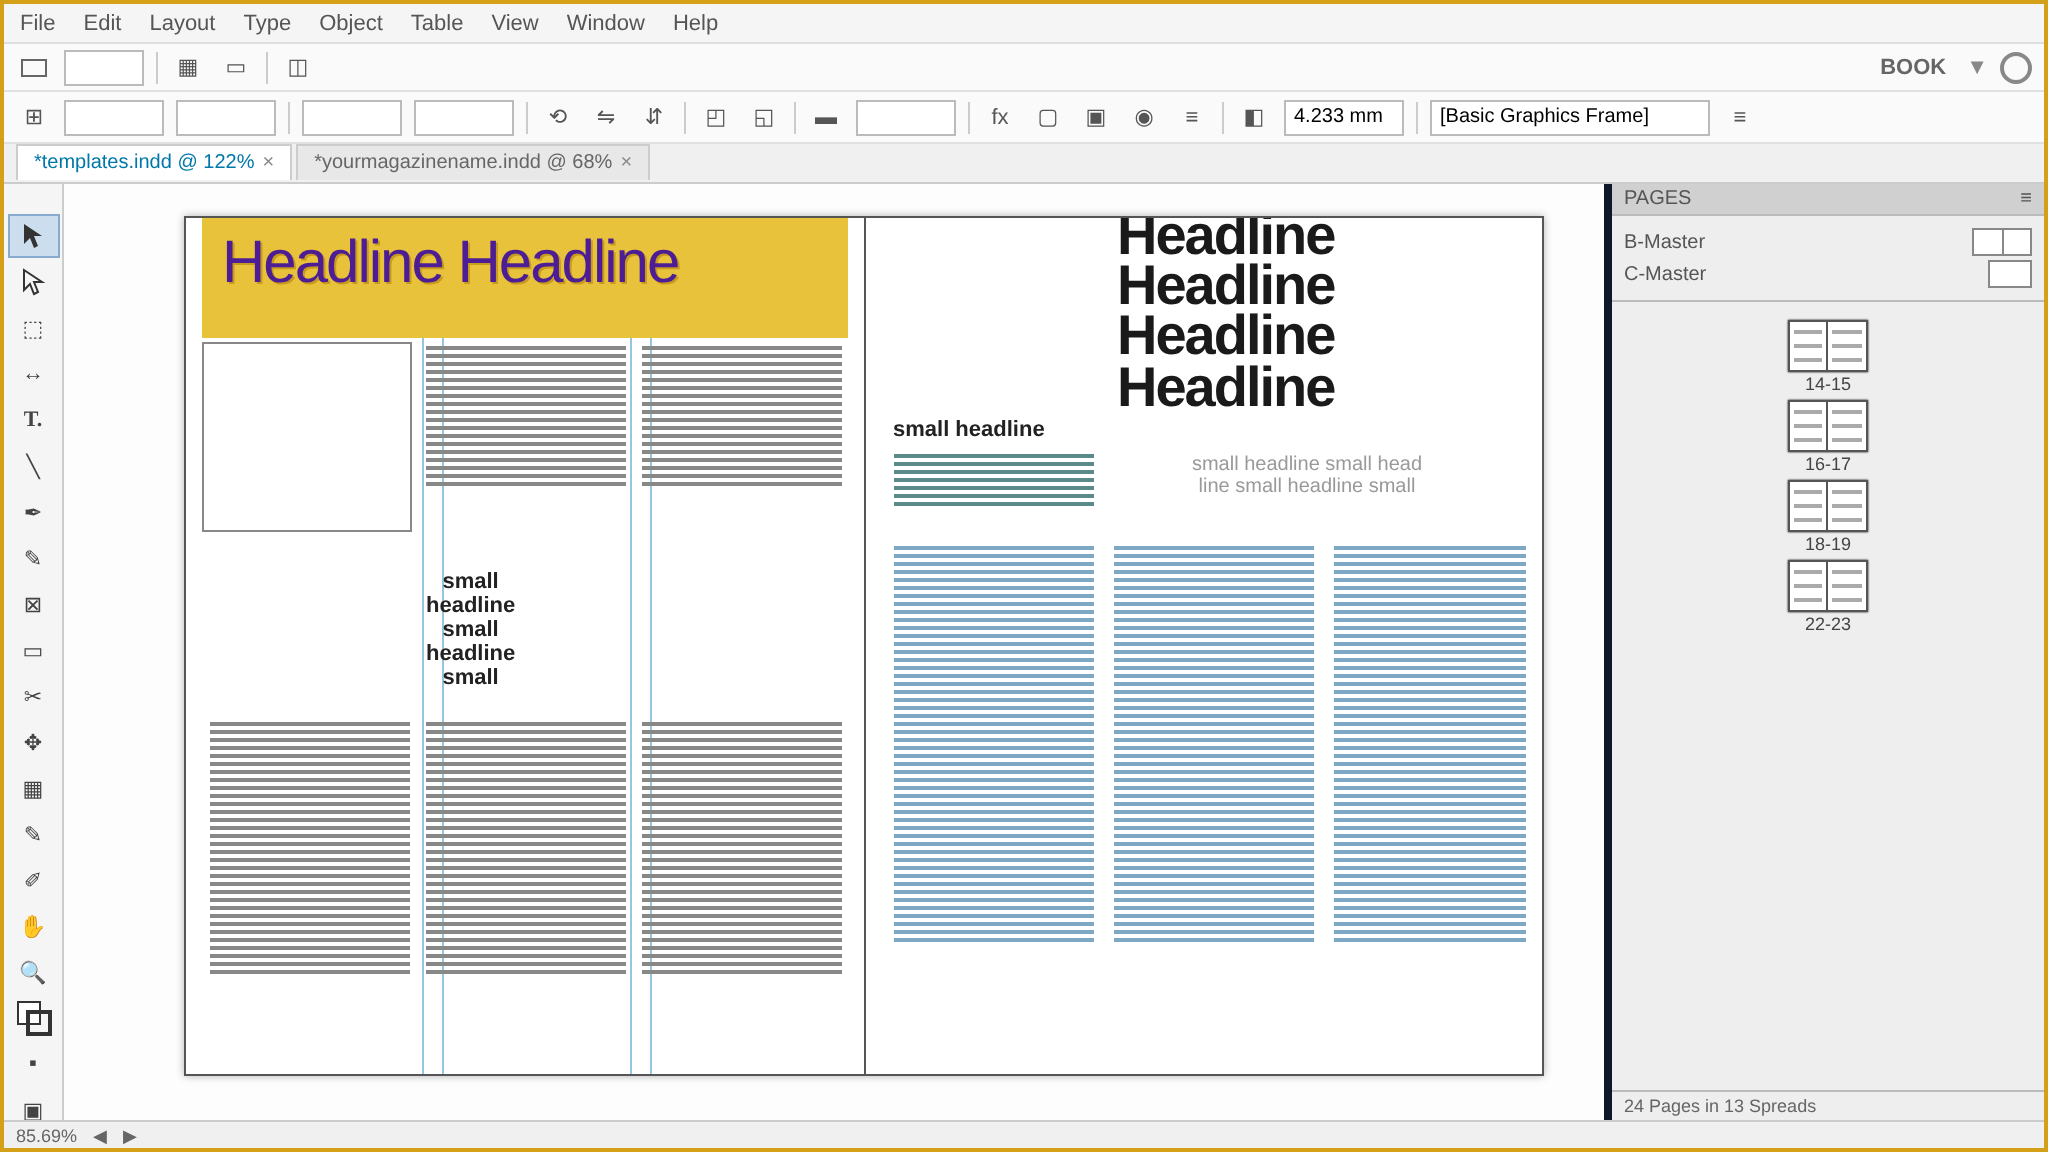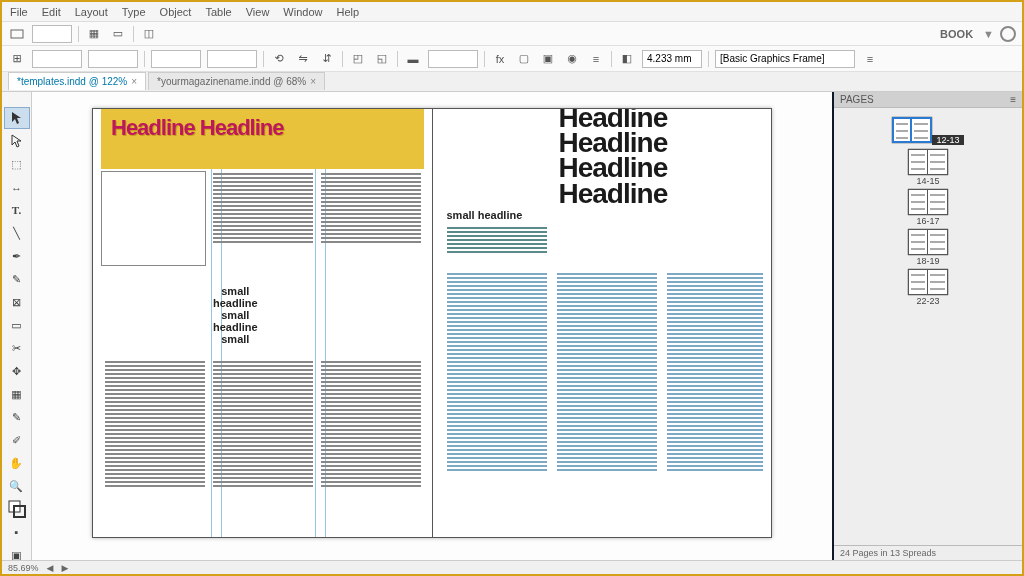--- a/index.html
+++ b/index.html
@@ -39,7 +39,7 @@
   .small-hl { font-weight: 900; font-size: 11px; line-height: 1.1; color: #222; }
   .big-hl { font-family: 'Arial Black', sans-serif; font-weight: 900; font-size: 28px; line-height: 0.9; letter-spacing: -1px; color: #1a1a1a; }
   .sub-lorem { font-size: 10px; color: #999; line-height: 1.1; }
-  .panels { width: 190px; background: #eee; border-left: 2px solid #0f172a; display: flex; flex-direction: column; }
+  .panels { width: 220px; background: #eee; border-left: 4px solid #0f172a; display: flex; flex-direction: column; }
   .panel-title { background: #d0d0d0; padding: 2px 6px; font-size: 10px; color: #555; border-bottom: 1px solid #bbb; display: flex; justify-content: space-between; }
   .masters { padding: 4px 6px; border-bottom: 1px solid #bbb; }
   .master-row { display: flex; justify-content: space-between; align-items: center; margin: 2px 0; font-size: 10px; color: #555; }

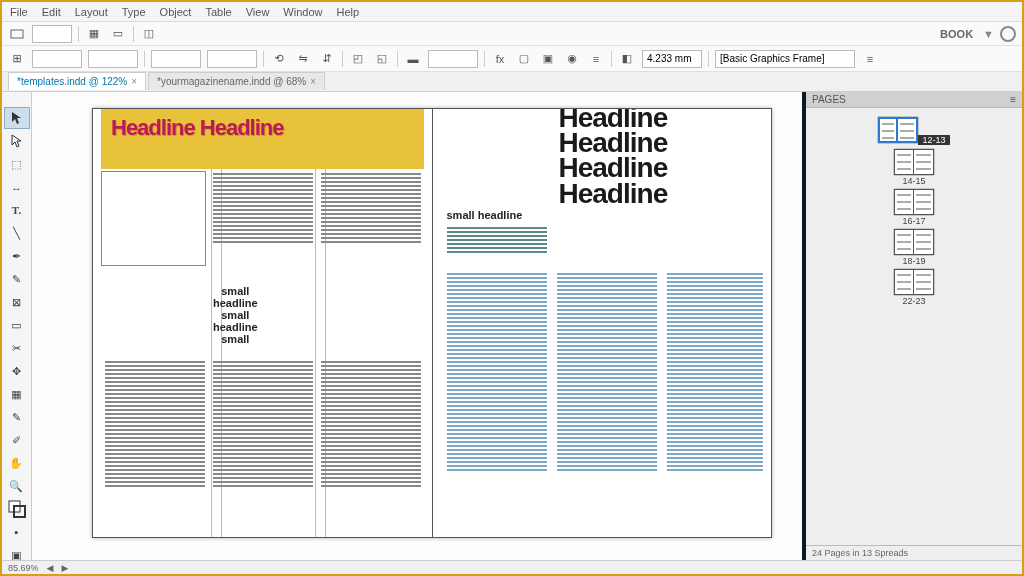--- a/index.html
+++ b/index.html
@@ -29,7 +29,7 @@
   .page { flex: 1; background: #fff; border: 1px solid #555; position: relative; overflow: hidden; }
   .page + .page { border-left: none; }
   .hero { position: absolute; top: 0; left: 8px; right: 8px; height: 60px; background: #e8c23a; padding: 6px 10px; }
-  .hero-txt { color: #be185d; font-weight: 700; font-size: 22px; text-shadow: 1px 1px 0 #c89b1f; letter-spacing: -1px; }
+  .hero-txt { color: #4c1d95; font-weight: 400; font-size: 30px; text-shadow: 1px 1px 0 #c89b1f; letter-spacing: -1px; }
   .imgbox { position: absolute; top: 62px; left: 8px; width: 105px; height: 95px; border: 1px solid #888; background: #fff; }
   .txtcol { position: absolute; text-align: center; }
   .lines { display: flex; flex-direction: column; gap: 2px; }

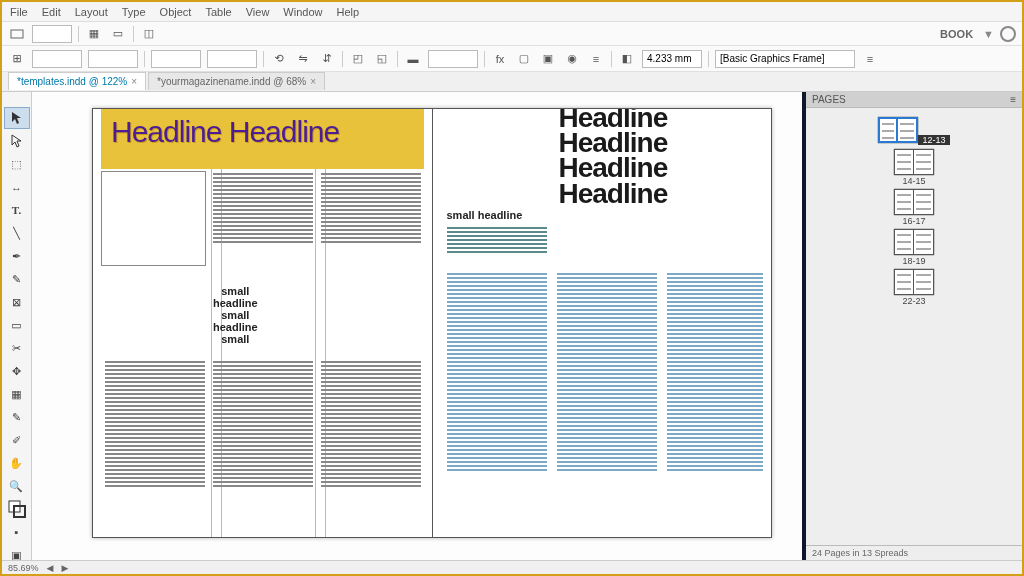--- a/index.html
+++ b/index.html
@@ -535,6 +535,19 @@
       <span>PAGES</span>
       <span>≡</span>
     </div>
+    <div class="masters">
+      <div class="master-row">
+        <span>B-Master</span>
+        <div class="master-thumb dbl">
+            <div></div>
+            <div></div>
+          </div>
+      </div>
+      <div class="master-row">
+        <span>C-Master</span>
+        <div class="master-thumb"></div>
+      </div>
+    </div>
     <div class="pages-scroll" id="pages-list">
         <div><div class="spread-thumb">
             <div class="pth sel">

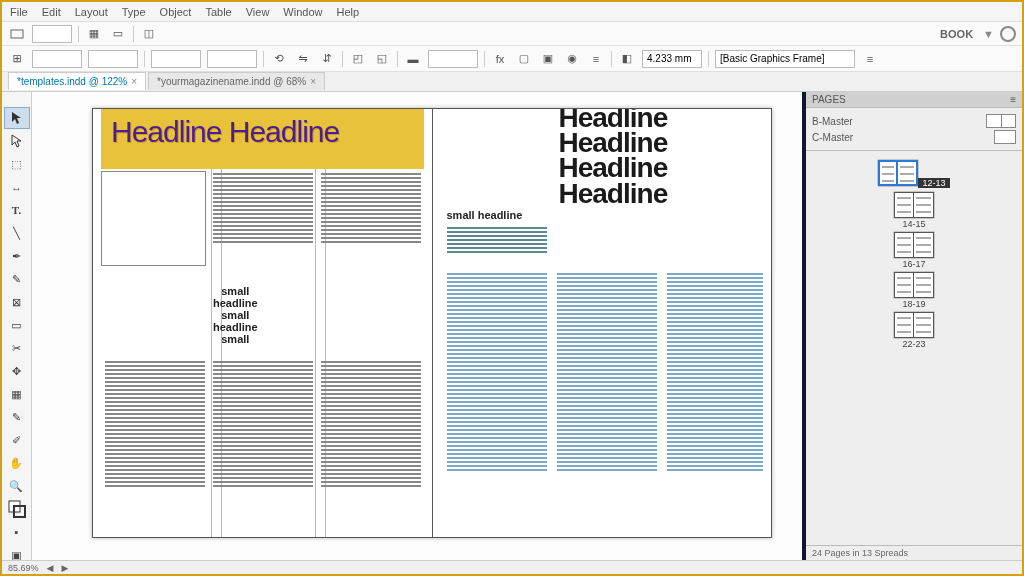--- a/index.html
+++ b/index.html
@@ -550,18 +550,6 @@
     </div>
     <div class="pages-scroll" id="pages-list">
         <div><div class="spread-thumb">
-            <div class="pth sel">
-              <div class="bar" style="top: 4px;"></div>
-              <div class="bar" style="top: 11px;"></div>
-              <div class="bar" style="top: 18px;"></div>
-            </div>
-            <div class="pth sel">
-              <div class="bar" style="top: 4px;"></div>
-              <div class="bar" style="top: 11px;"></div>
-              <div class="bar" style="top: 18px;"></div>
-            </div>
-          </div><div class="sp-label sel">12-13</div></div>
-        <div><div class="spread-thumb">
             <div class="pth">
               <div class="bar" style="top: 4px;"></div>
               <div class="bar" style="top: 11px;"></div>

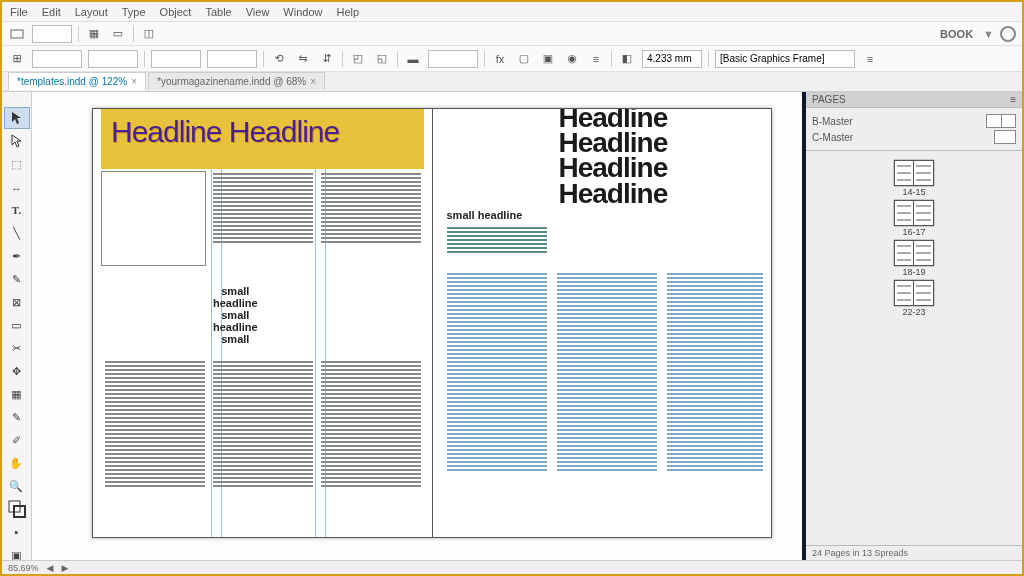--- a/index.html
+++ b/index.html
@@ -361,6 +361,10 @@
         <div class="txtcol" style="top:100px;left:14px">
           <div class="small-hl">small headline</div>
         </div>
+        <div class="txtcol" style="top:118px;left:126px;width:190px">
+          <div class="sub-lorem" style="white-space:pre">small headline small head
+line small headline small</div>
+        </div>
         <div class="txtcol lines teal" style="top:118px;left:14px;width:100px;height:38px">
             <div class="ln"></div>
             <div class="ln"></div>

